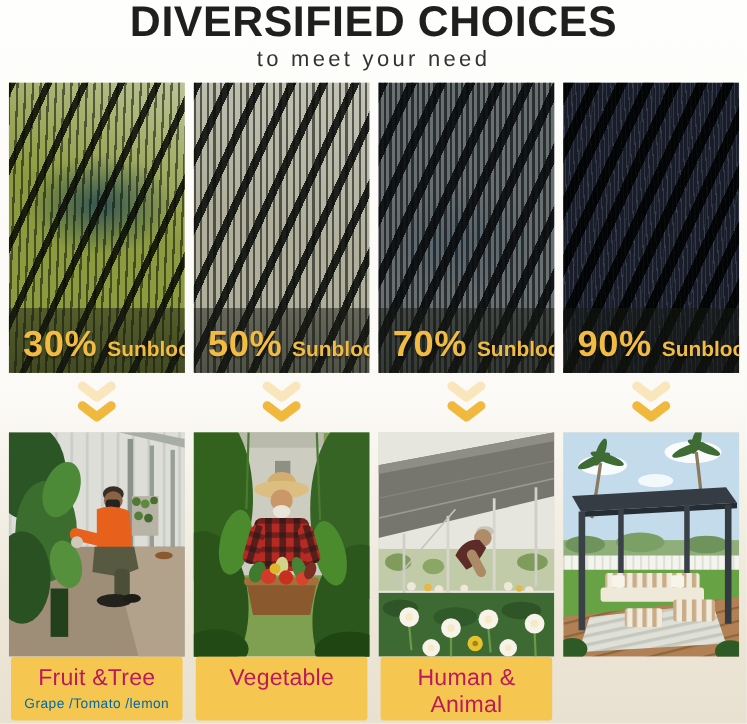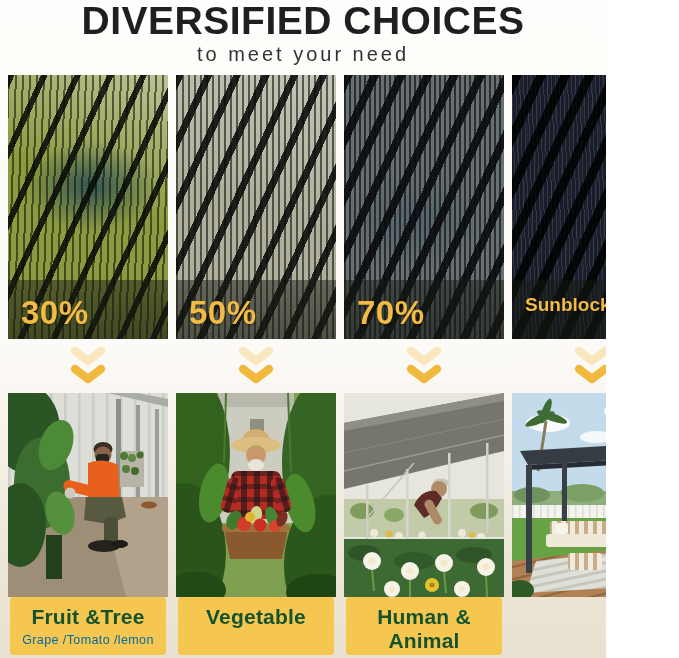--- a/index.html
+++ b/index.html
@@ -6,7 +6,7 @@
   html,body { width:679px; }
   body { font-family:"Liberation Sans","DejaVu Sans",sans-serif; }
   .page {
-    width:606px; height:658px; overflow:hidden;
+    width:679px; height:658px; overflow:hidden;
     background:linear-gradient(180deg,#fefefc 0%,#fcfaf6 55%,#efe9db 80%,#e8e0d0 100%);
   }
   

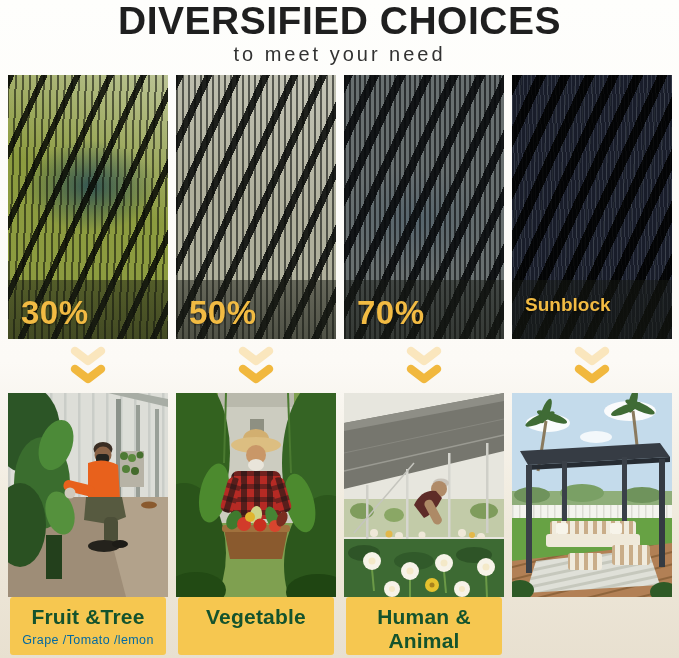--- a/index.html
+++ b/index.html
@@ -44,7 +44,7 @@
   .sunblock {
     position:absolute; left:0; right:0; bottom:0; height:59px;
     background:linear-gradient(rgba(22,25,18,.48), rgba(22,25,18,.62));
-    display:flex; align-items:baseline; padding:14px 0 0 13px; gap:9px;flex-direction:column;
+    display:flex; align-items:baseline; padding:14px 0 0 13px; gap:9px;
   }
   .pct { font-size:33px; font-weight:800; color:#f2bb43; letter-spacing:.5px; text-shadow:0 1px 2px rgba(0,0,0,.45); }
   .sbl { font-size:19px; font-weight:700; color:#f2bb43; text-shadow:0 1px 2px rgba(0,0,0,.45); }

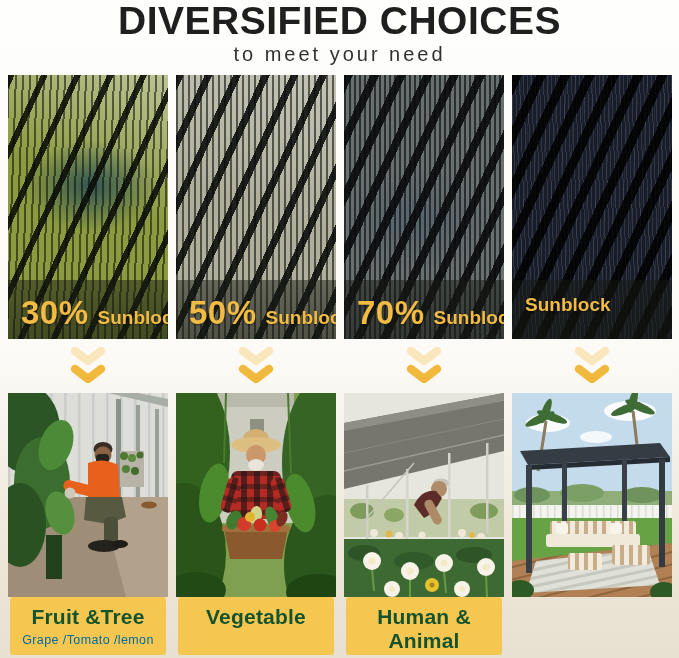--- a/index.html
+++ b/index.html
@@ -128,6 +128,7 @@
     <div class="cell" aria-label="90 percent shade net close-up">
       <div class="net net-90"></div>
       <div class="sunblock">
+        <span class="pct">90%</span>
         <span class="sbl">Sunblock</span>
       </div>
     </div>

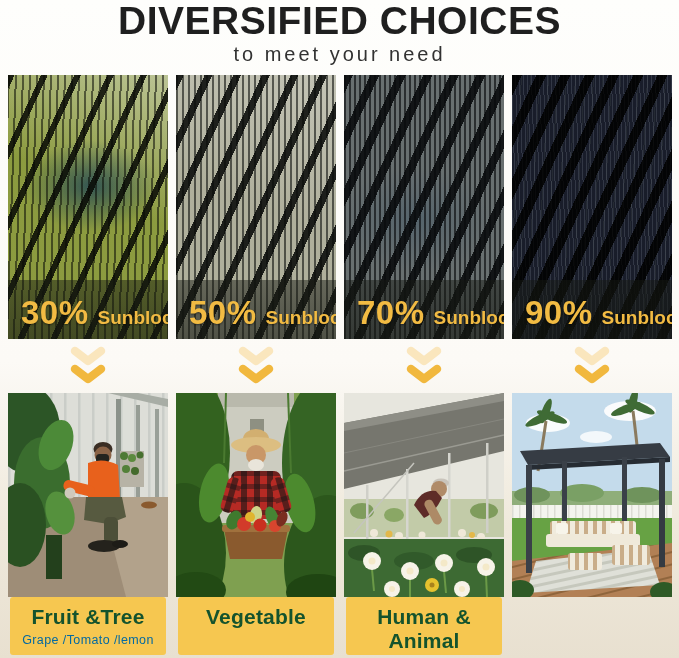--- a/index.html
+++ b/index.html
@@ -60,7 +60,7 @@
     background:#f6c750; border-radius:3px; margin:0 2px; height:58px;
     text-align:center; padding-top:8px;
   }
-  .label-title { font-size:21px; font-weight:700; color:#14532d; letter-spacing:.2px; }
+  .label-title { font-size:21px; font-weight:400; color:#be185d; letter-spacing:.2px; }
   .label-sub { font-size:12.5px; color:#0369a1; margin-top:4px; letter-spacing:.4px; }
 </style>
 </head>

